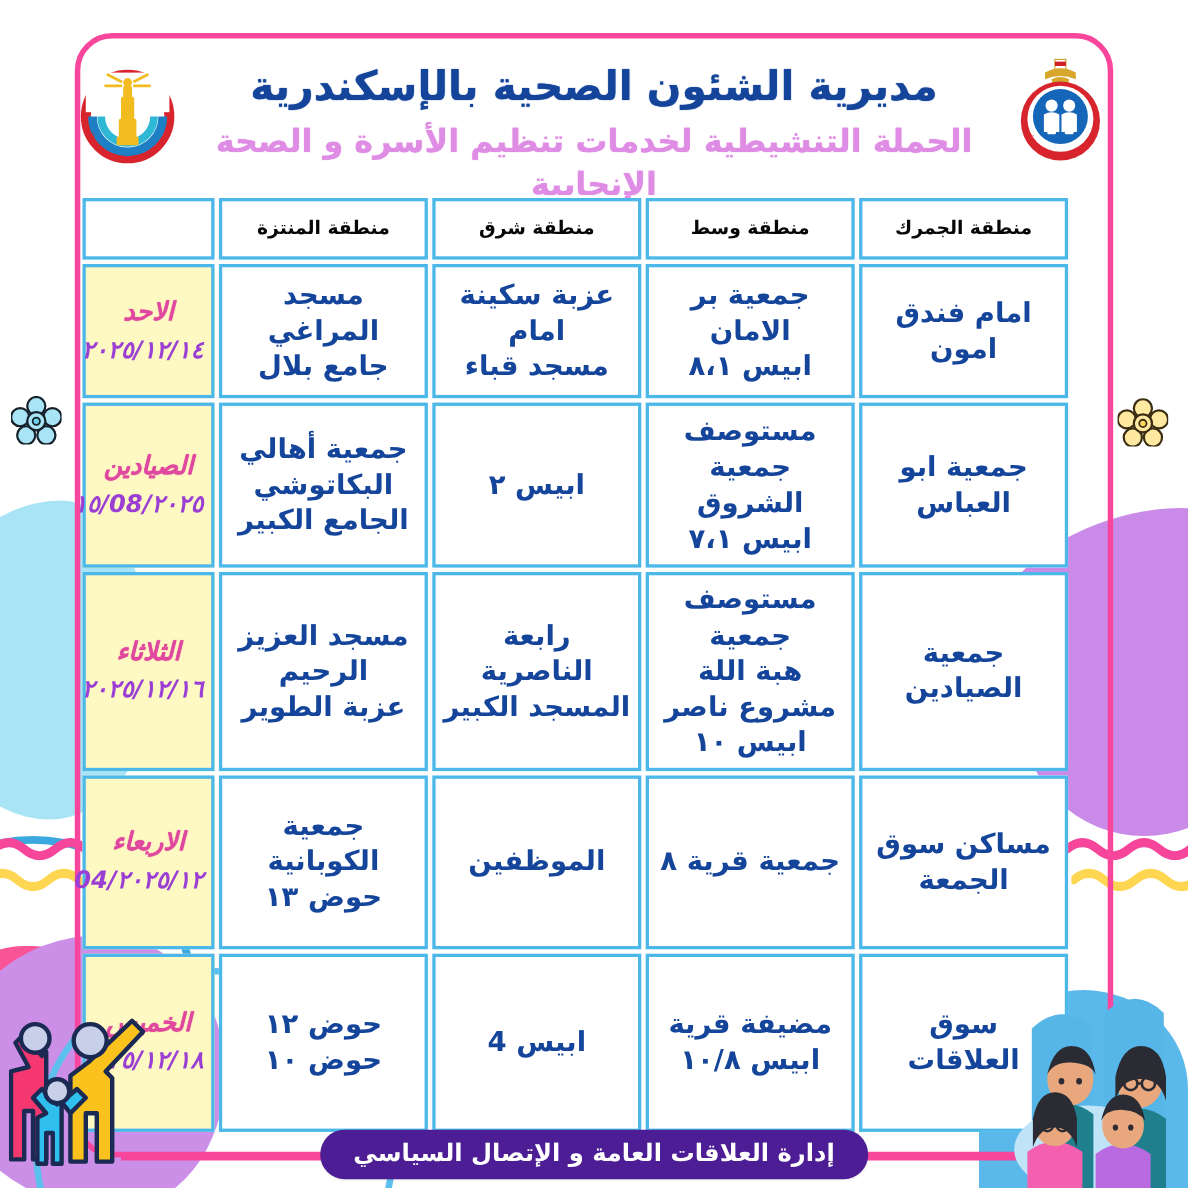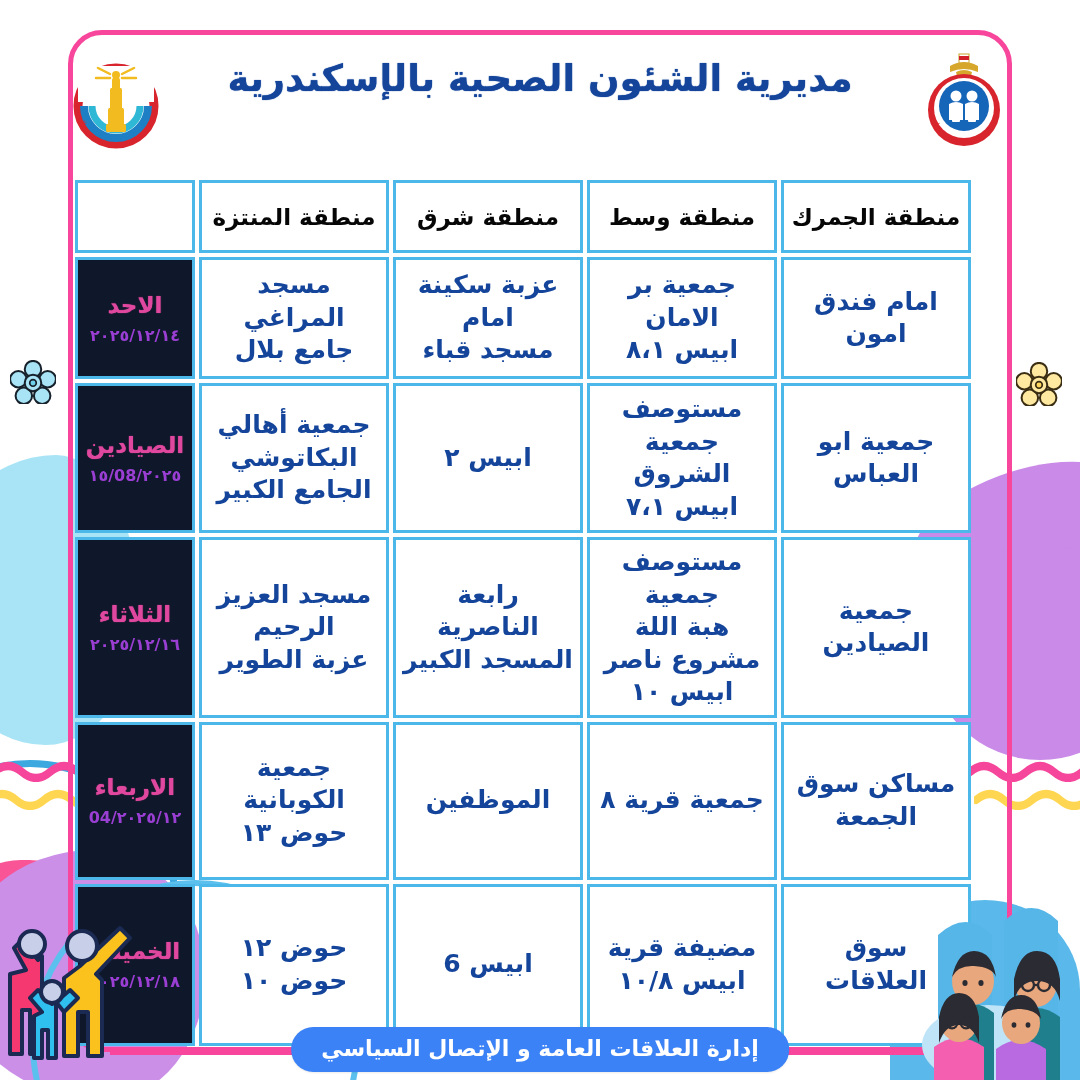--- a/index.html
+++ b/index.html
@@ -355,6 +355,7 @@
 
     <div class="titles">
       <div class="title-main">مديرية الشئون الصحية بالإسكندرية</div>
+      <div class="title-sub">الحملة التنشيطية لخدمات تنظيم الأسرة و الصحة الإنجابية</div>
     </div>
 
     <div class="logo">

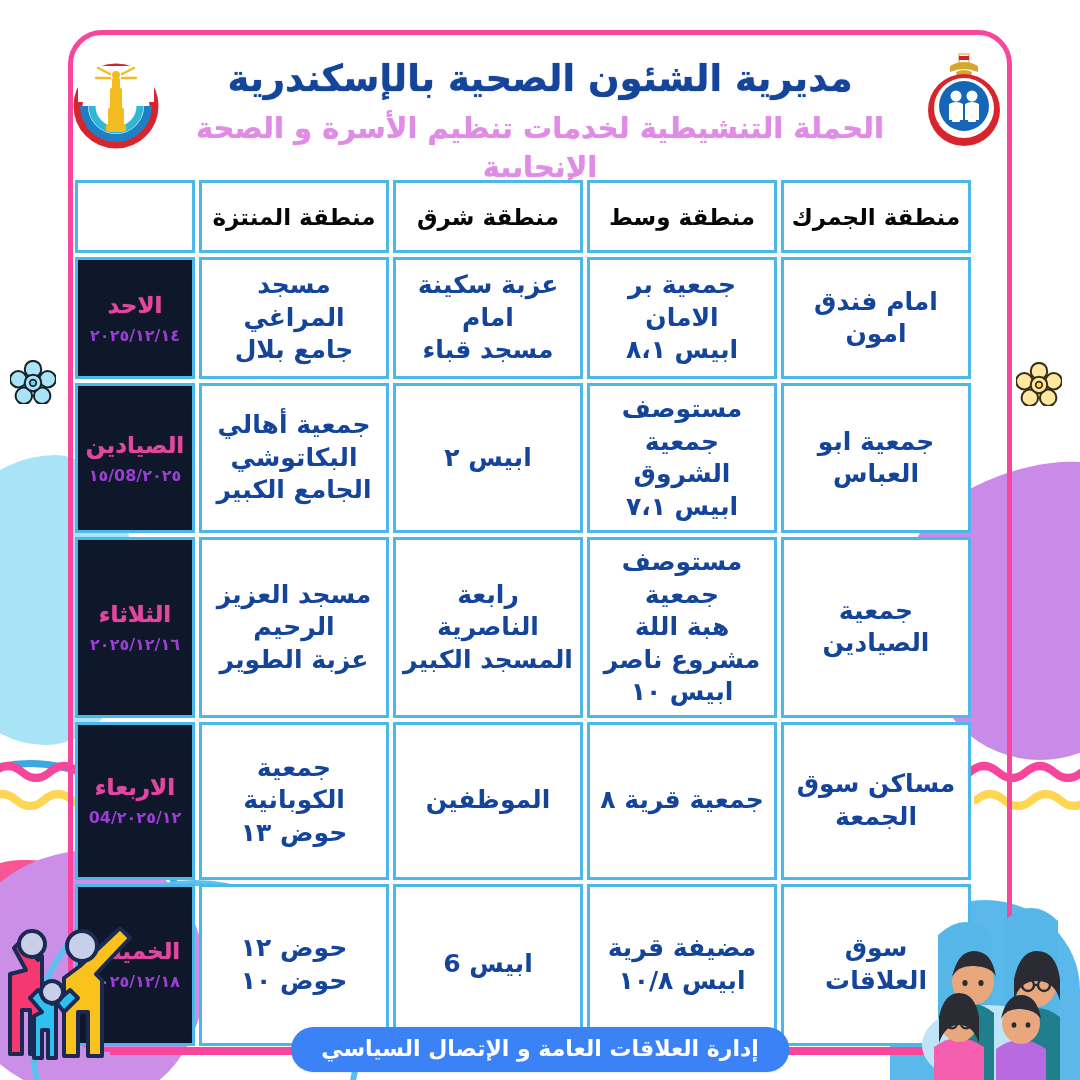--- a/index.html
+++ b/index.html
@@ -175,9 +175,9 @@
   thead th {
     background: #b3e7f7;
     color: #060606;
-    font-size: 23px;
-    font-weight: 700;
-    height: 73px;
+    font-size: 17px;
+    font-weight: 700;
+    height: 56px;
   }
   thead th.blank-head {
     background: #ffffff;

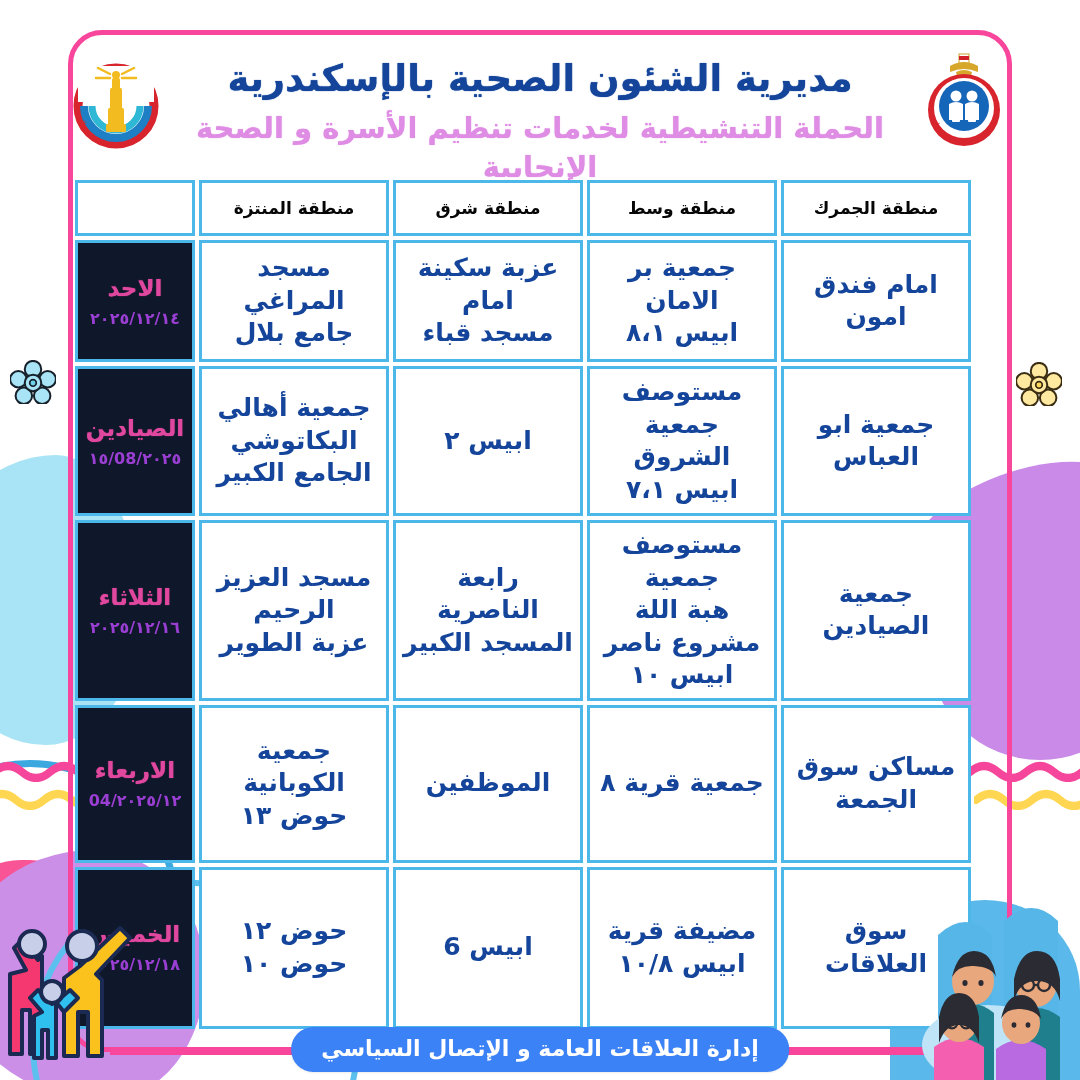--- a/index.html
+++ b/index.html
@@ -191,8 +191,9 @@
     line-height: 1.3;
   }
   tbody td.day-cell {
-    background: #0f172a;
+    background: #fef9c3;
     line-height: 1.35;
+    font-style: italic;
   }
   .day-name {
     color: #e0479e;

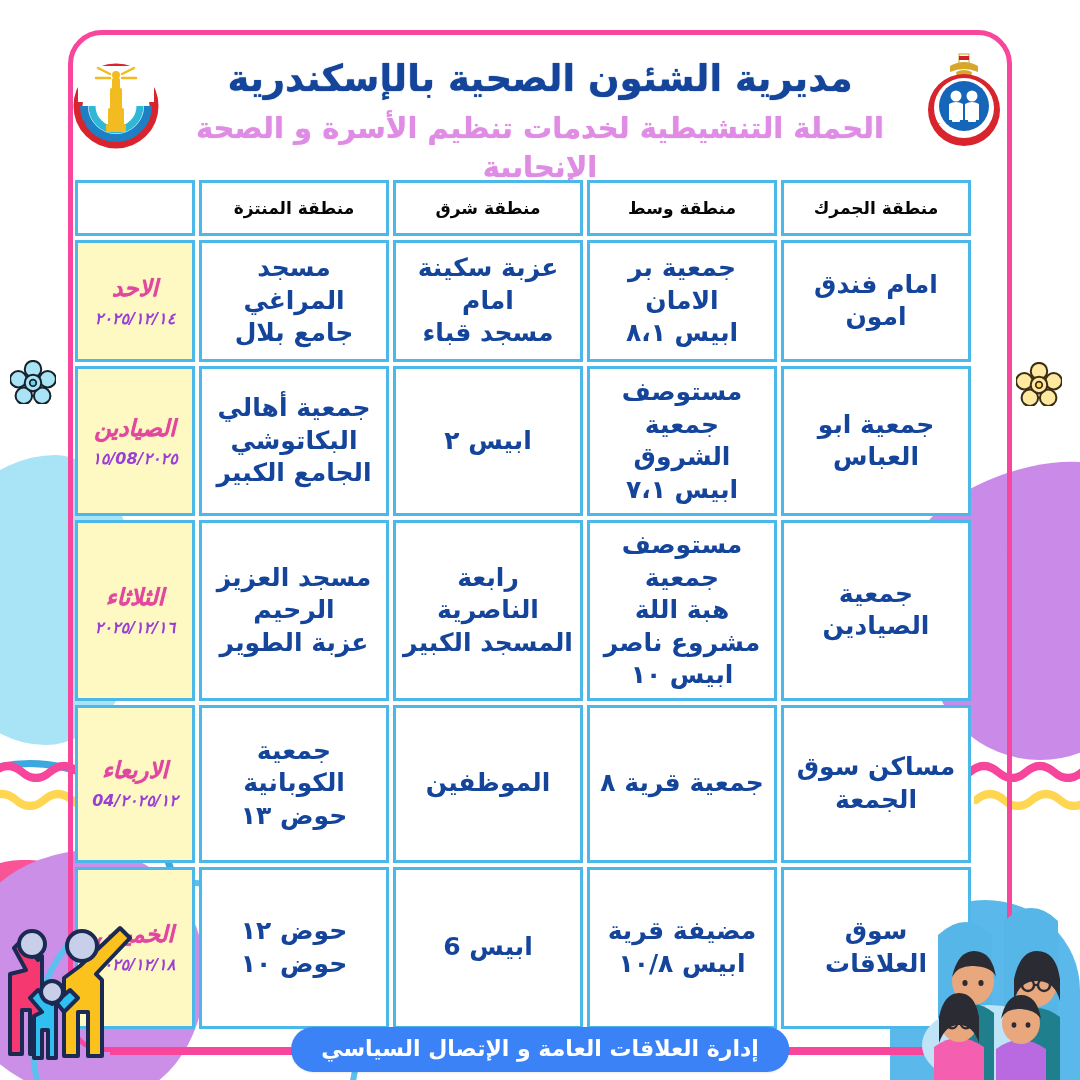--- a/index.html
+++ b/index.html
@@ -204,7 +204,7 @@
   }
   .day-date {
     color: #9b3fd4;
-    font-size: 16px;
+    font-size: 22px;
     font-weight: 700;
     display: block;
     margin-top: 4px;

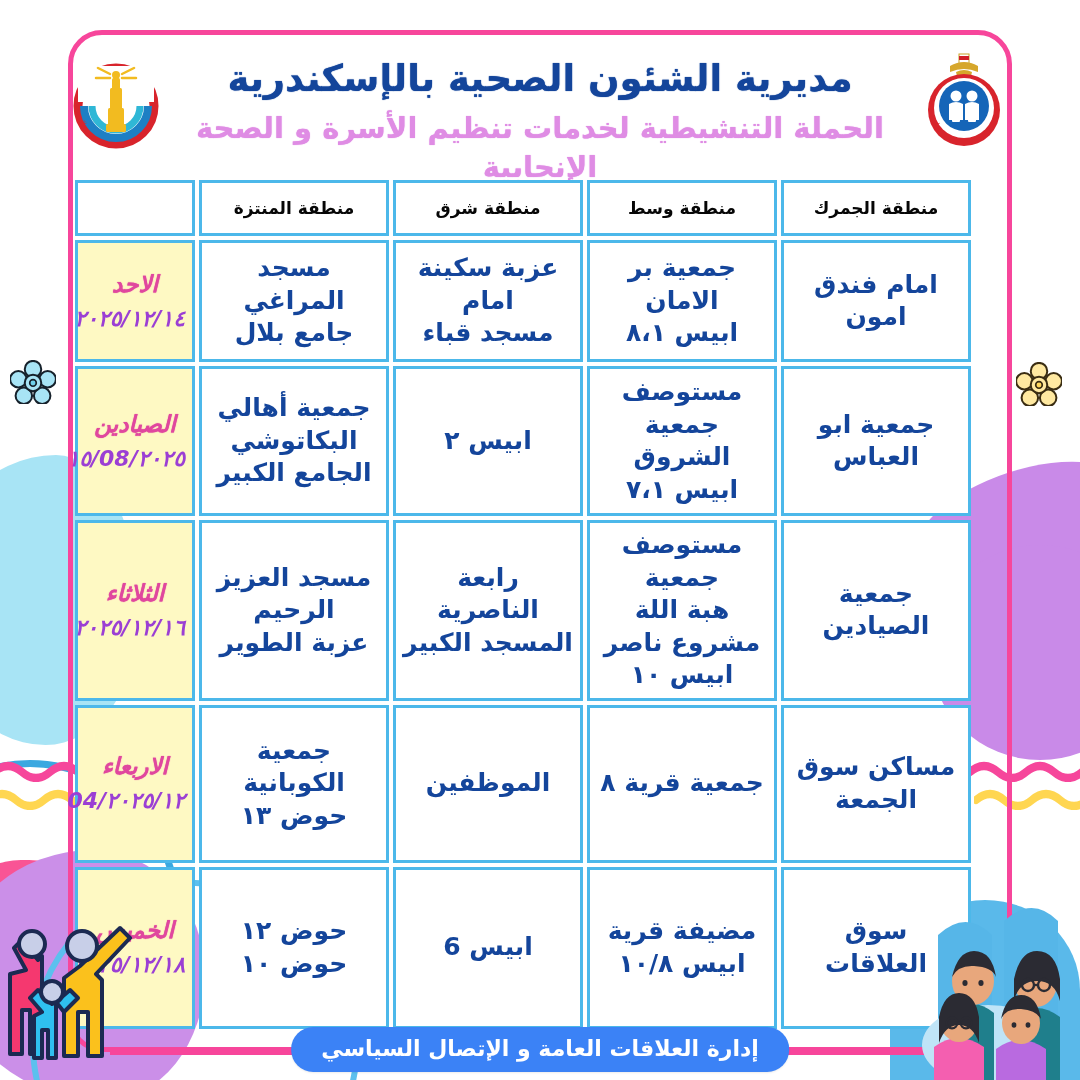--- a/index.html
+++ b/index.html
@@ -454,7 +454,7 @@
         <tr class="r5">
           <td class="region-cell">سوق العلاقات</td>
           <td class="region-cell">مضيفة قرية<br>ابيس ١٠/٨</td>
-          <td class="region-cell">ابيس 6</td>
+          <td class="region-cell">ابيس 4</td>
           <td class="region-cell">حوض ١٢<br>حوض ١٠</td>
           <td class="day-cell">
             <span class="day-name">الخميس</span>

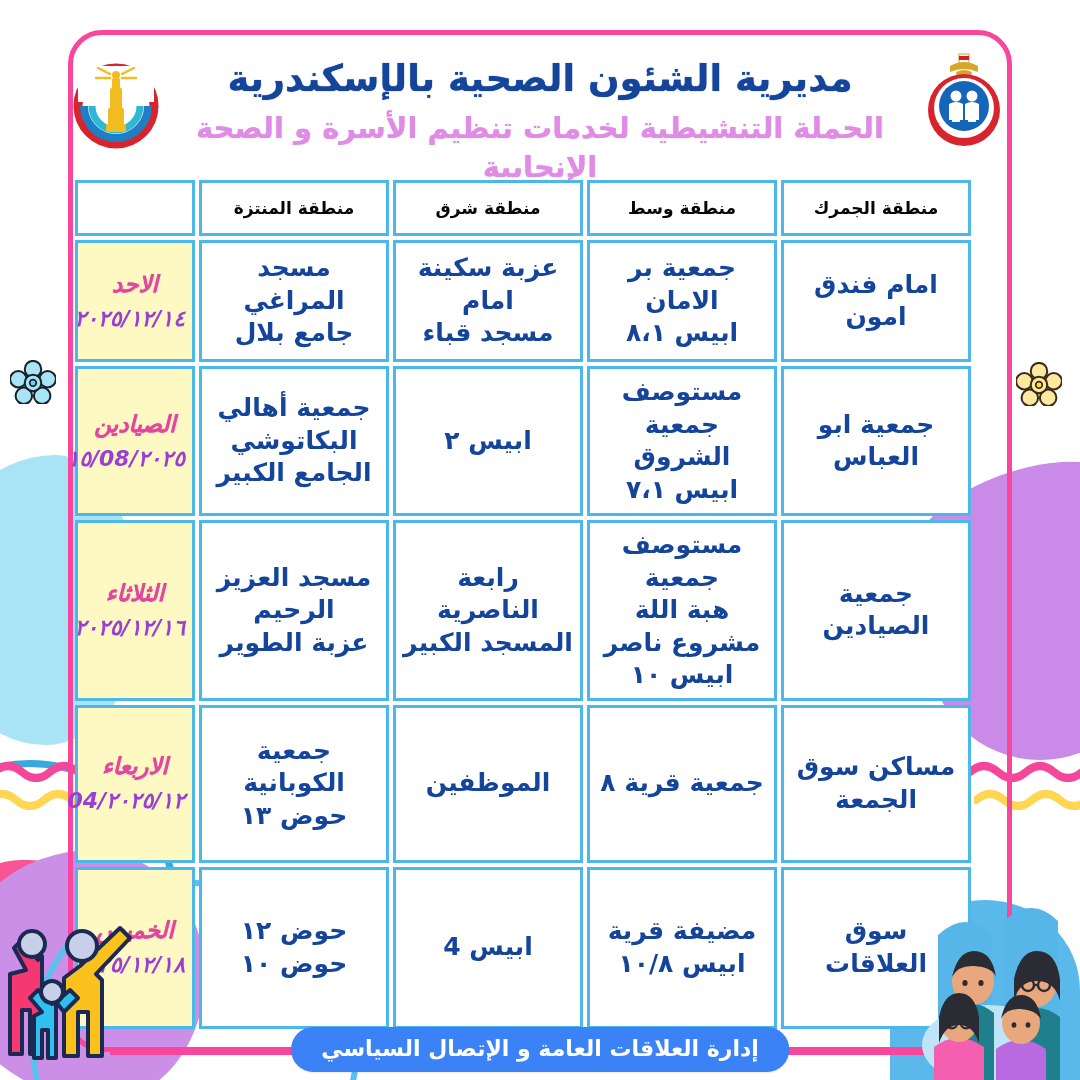--- a/index.html
+++ b/index.html
@@ -229,7 +229,7 @@
     left: 50%;
     transform: translateX(-50%);
     top: 1027px;
-    background: #3b82f6;
+    background: #4c1d95;
     color: #ffffff;
     font-size: 22px;
     font-weight: 700;

